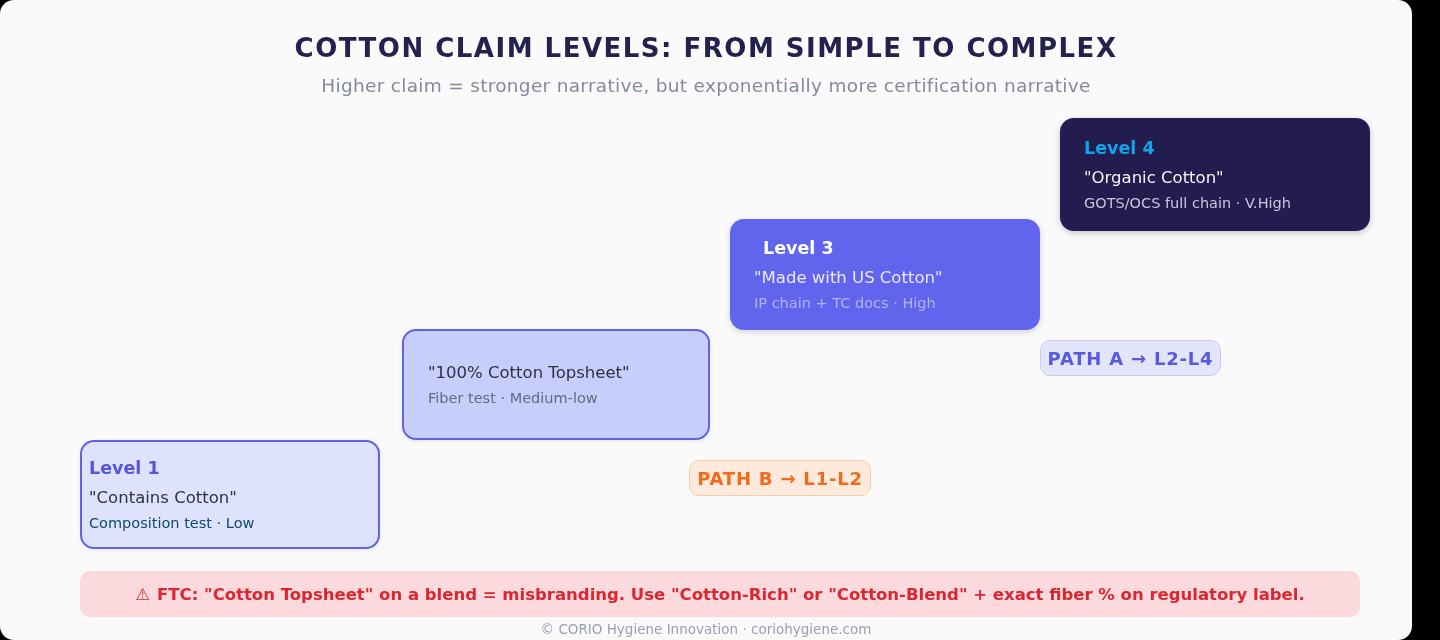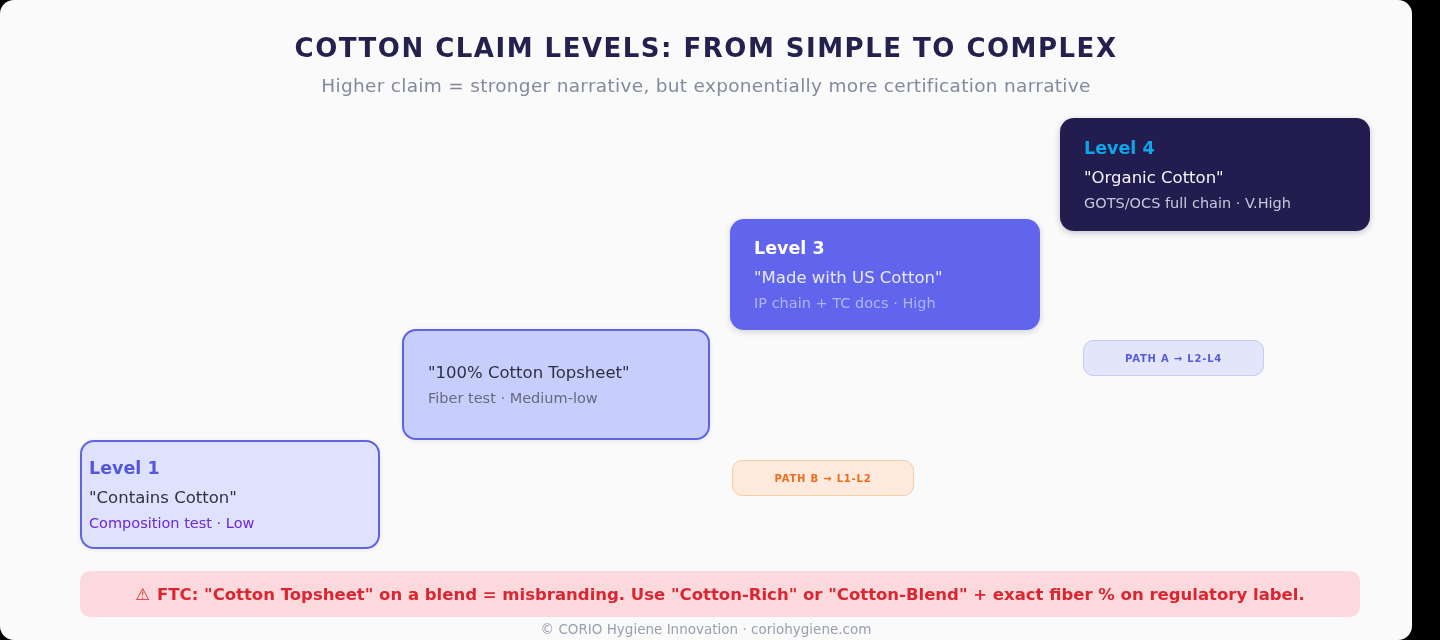--- a/index.html
+++ b/index.html
@@ -72,7 +72,7 @@
   .level1 .card-claim, .level2 .card-claim { color: #2f3044; }
   .level1 .card-detail { color: #6d28d9; }
   .level2 .card-detail { color: #666a80; }
-  .level3 .card-title { color: #ffffff; }
+  .level3 .card-title { color: #ffffff; margin-left: 9px; }
   .level3 .card-claim { color: #e9eaff; }
   .level3 .card-detail { color: #b0b4f3; }
   .level4 .card-title { color: #0ea5e9; }

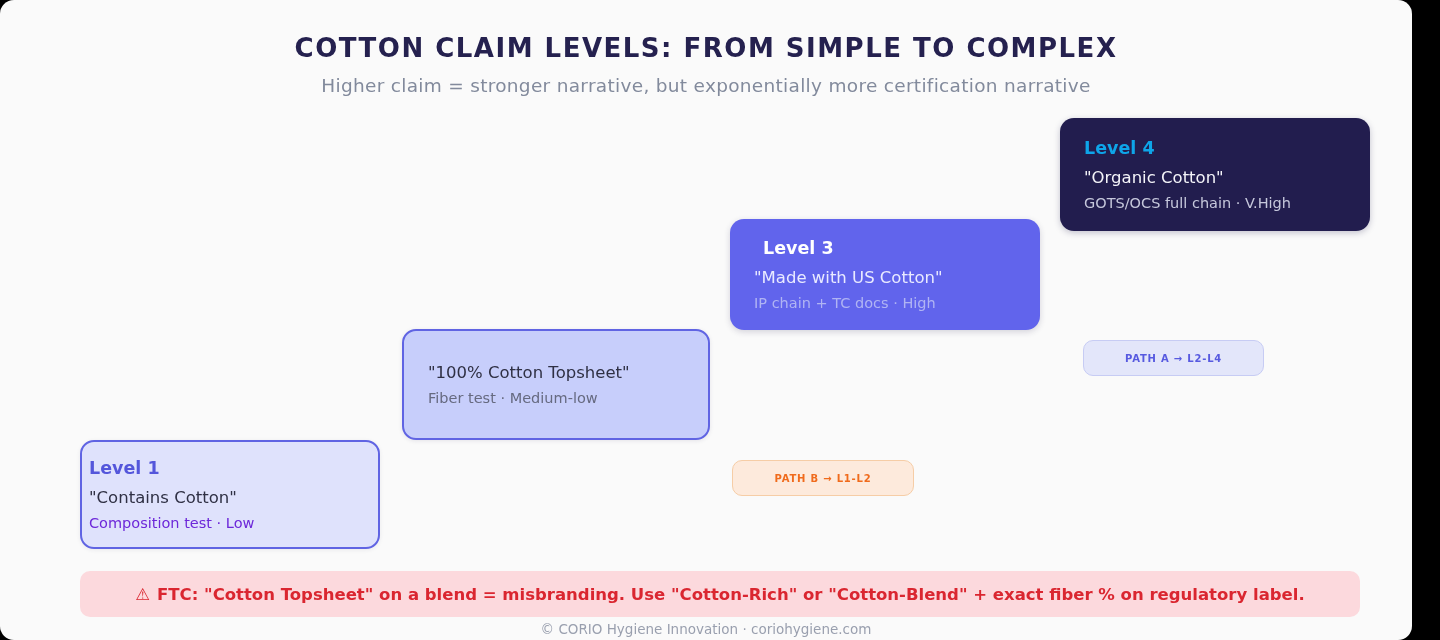--- a/index.html
+++ b/index.html
@@ -86,10 +86,9 @@
     align-items: center;
     justify-content: center;
     border-radius: 10px;
-    font-size: 10px;
+    font-size: 18px;
     font-weight: bold;
     letter-spacing: 0.8px;
-    margin-left: 43px;
   }
   .badge-a {
     left: 1040px; top: 340px; width: 181px;

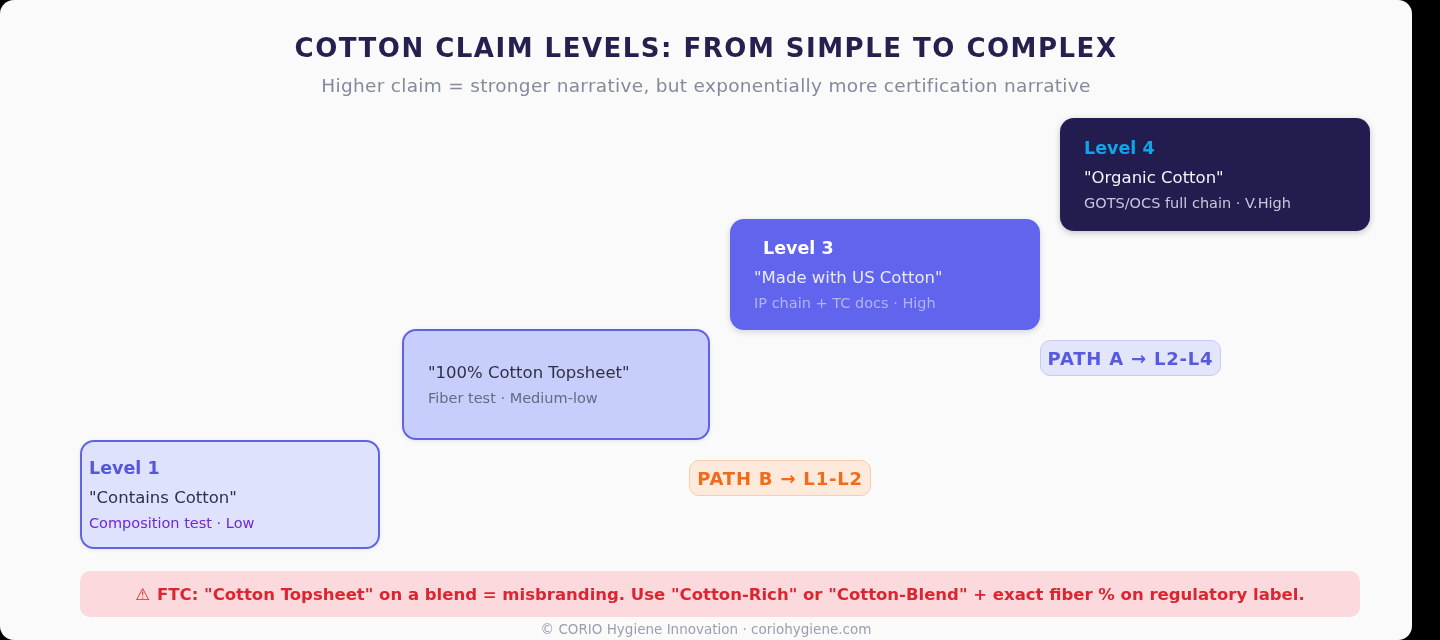--- a/index.html
+++ b/index.html
@@ -70,7 +70,7 @@
   }
   .level1 .card-title, .level2 .card-title { color: #5456db; }
   .level1 .card-claim, .level2 .card-claim { color: #2f3044; }
-  .level1 .card-detail { color: #6d28d9; }
+  .level1 .card-detail { color: #0c4a6e; }
   .level2 .card-detail { color: #666a80; }
   .level3 .card-title { color: #ffffff; margin-left: 9px; }
   .level3 .card-claim { color: #e9eaff; }

